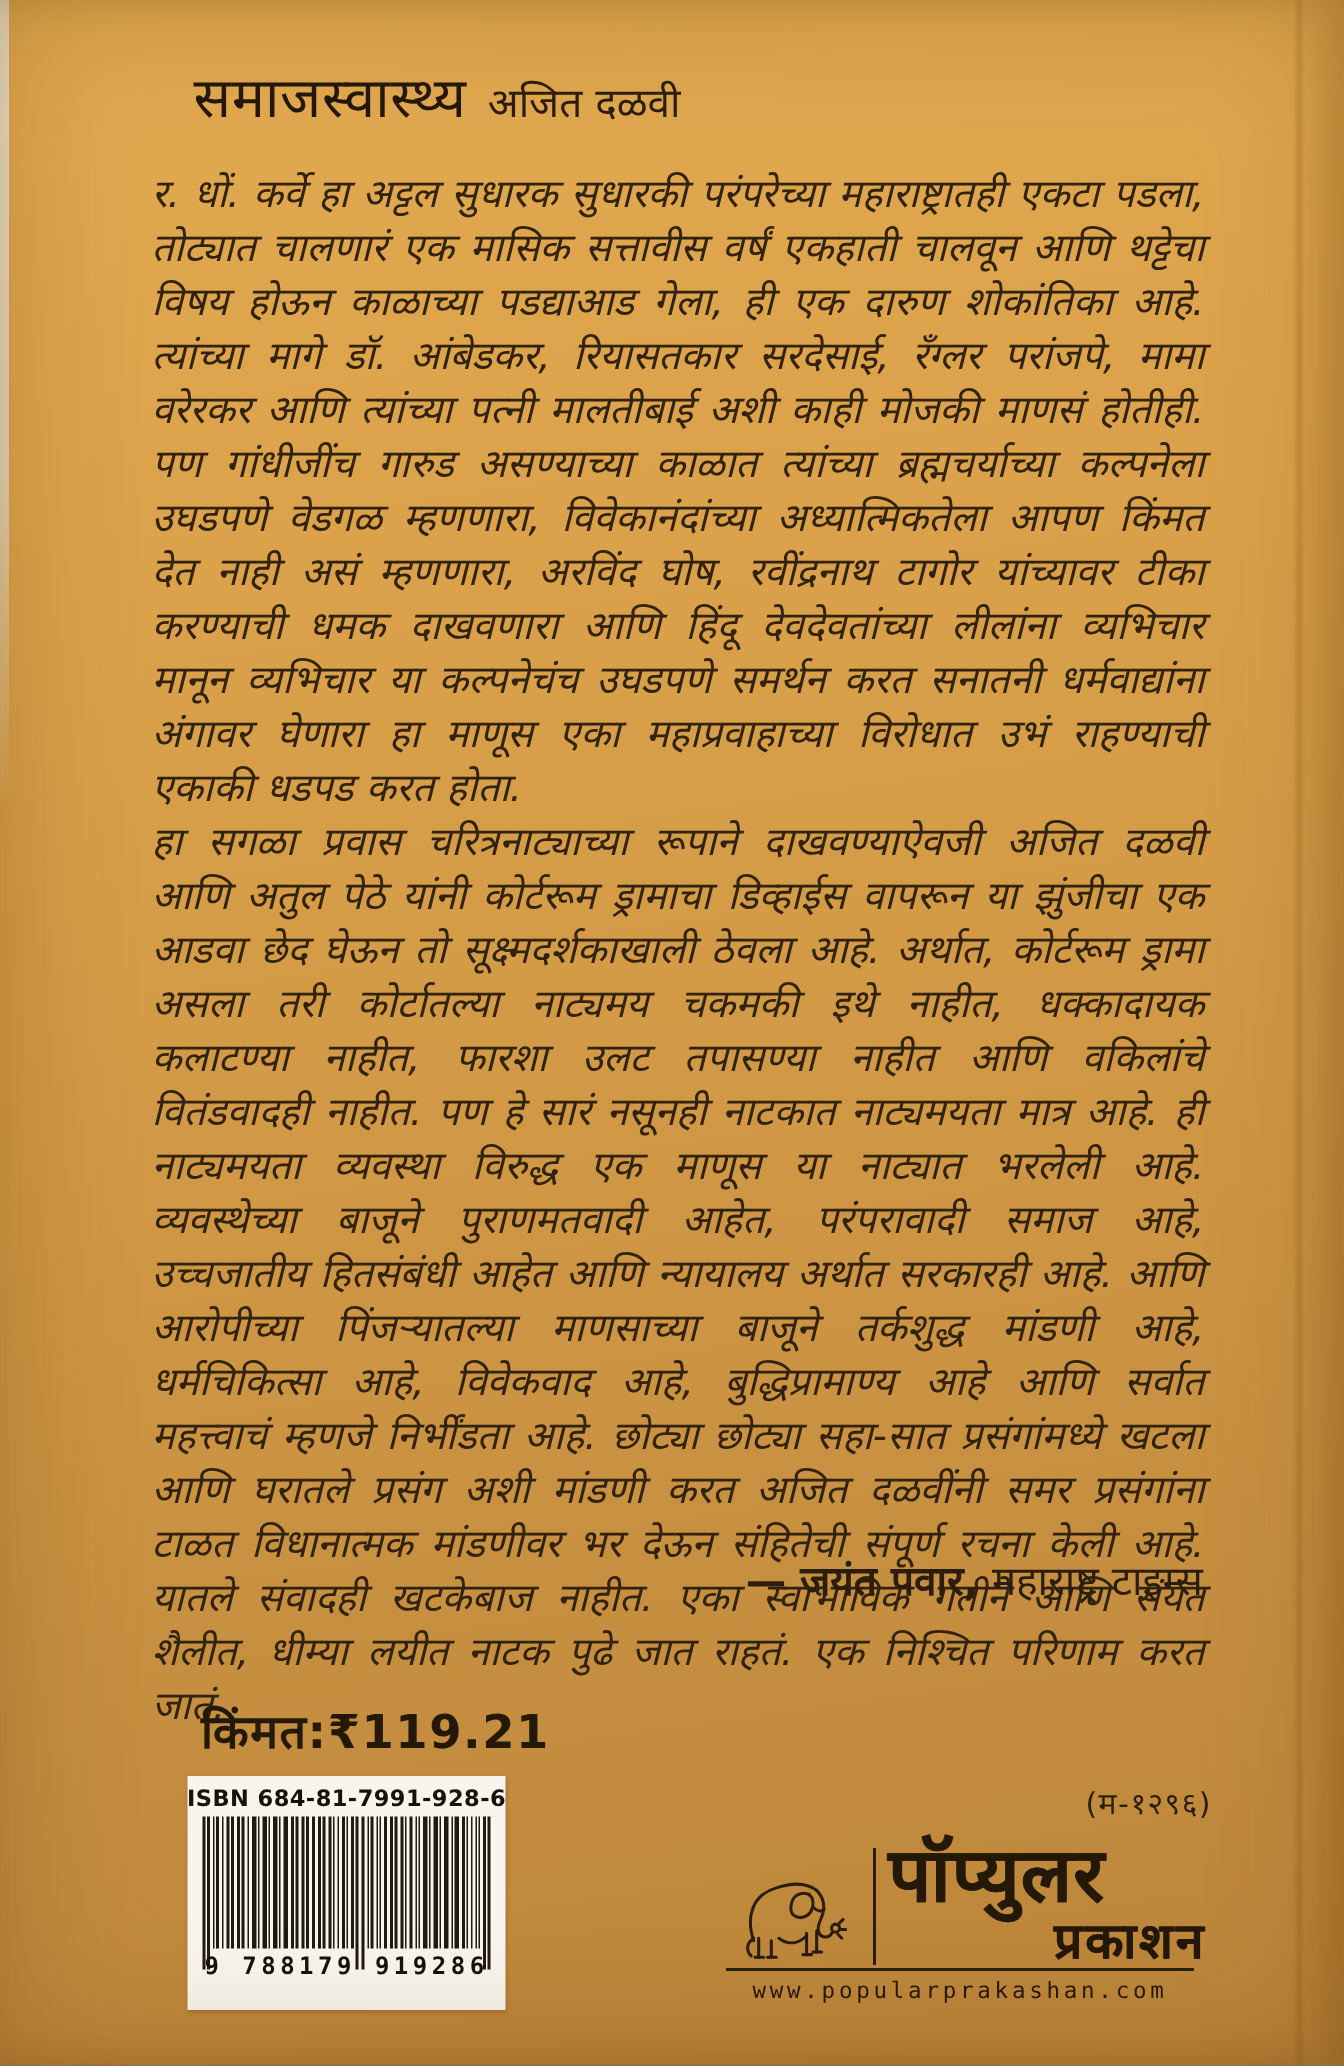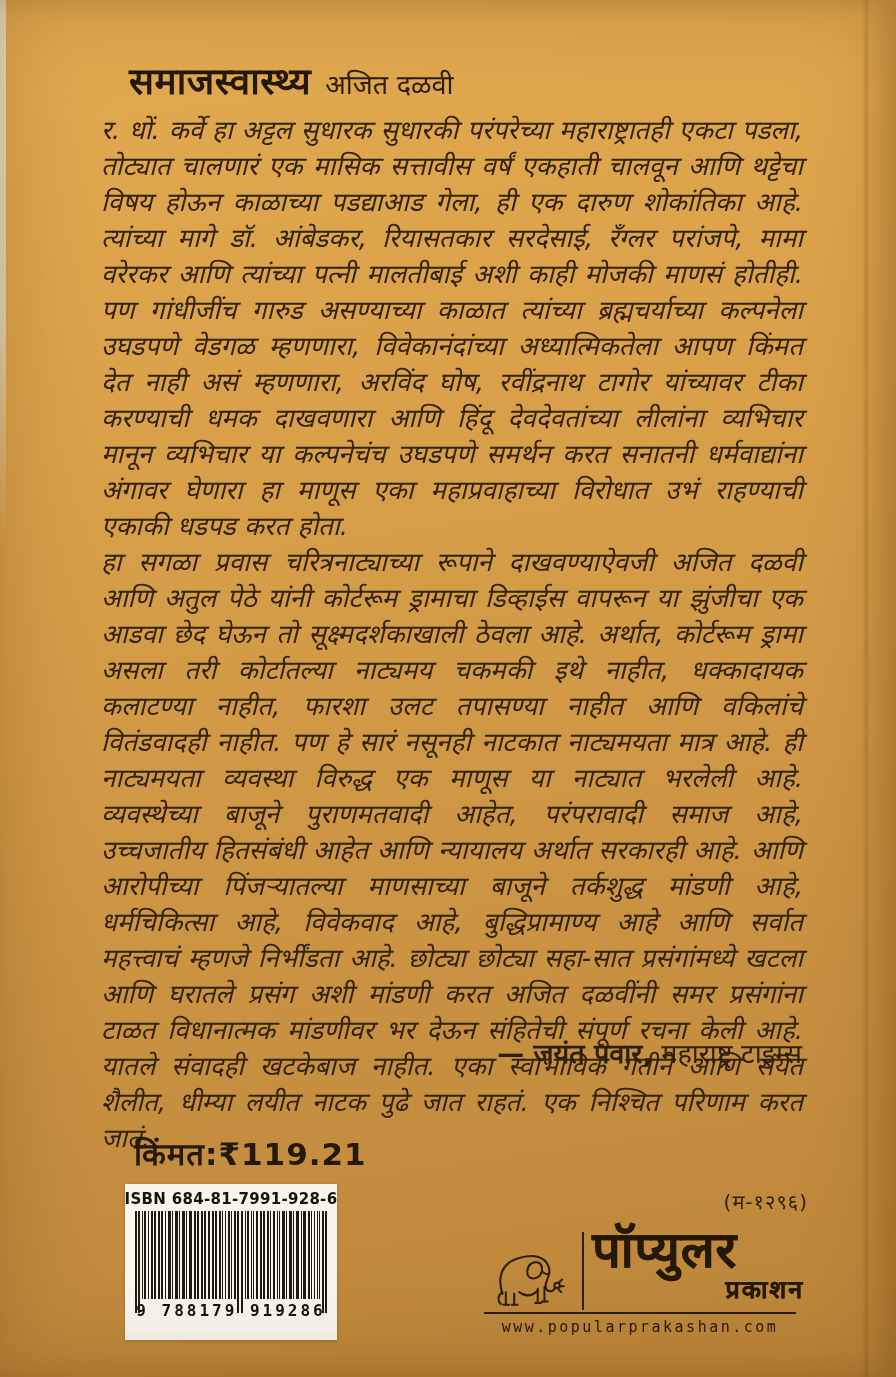--- a/index.html
+++ b/index.html
@@ -29,7 +29,7 @@
     position:absolute;left:129px;top:38px;width:680px;
     display:flex;align-items:baseline;gap:14px;white-space:nowrap;
   }
-  .book-title{font-size:37px;font-weight:700;letter-spacing:.5px;color:#241806;margin-top:16px;}
+  .book-title{font-size:37px;font-weight:400;letter-spacing:.5px;color:#241806;}
   .book-author{font-size:27px;font-weight:500;color:#2c1e0c;}
   .blurb{
     position:absolute;left:101px;top:112px;width:702px;

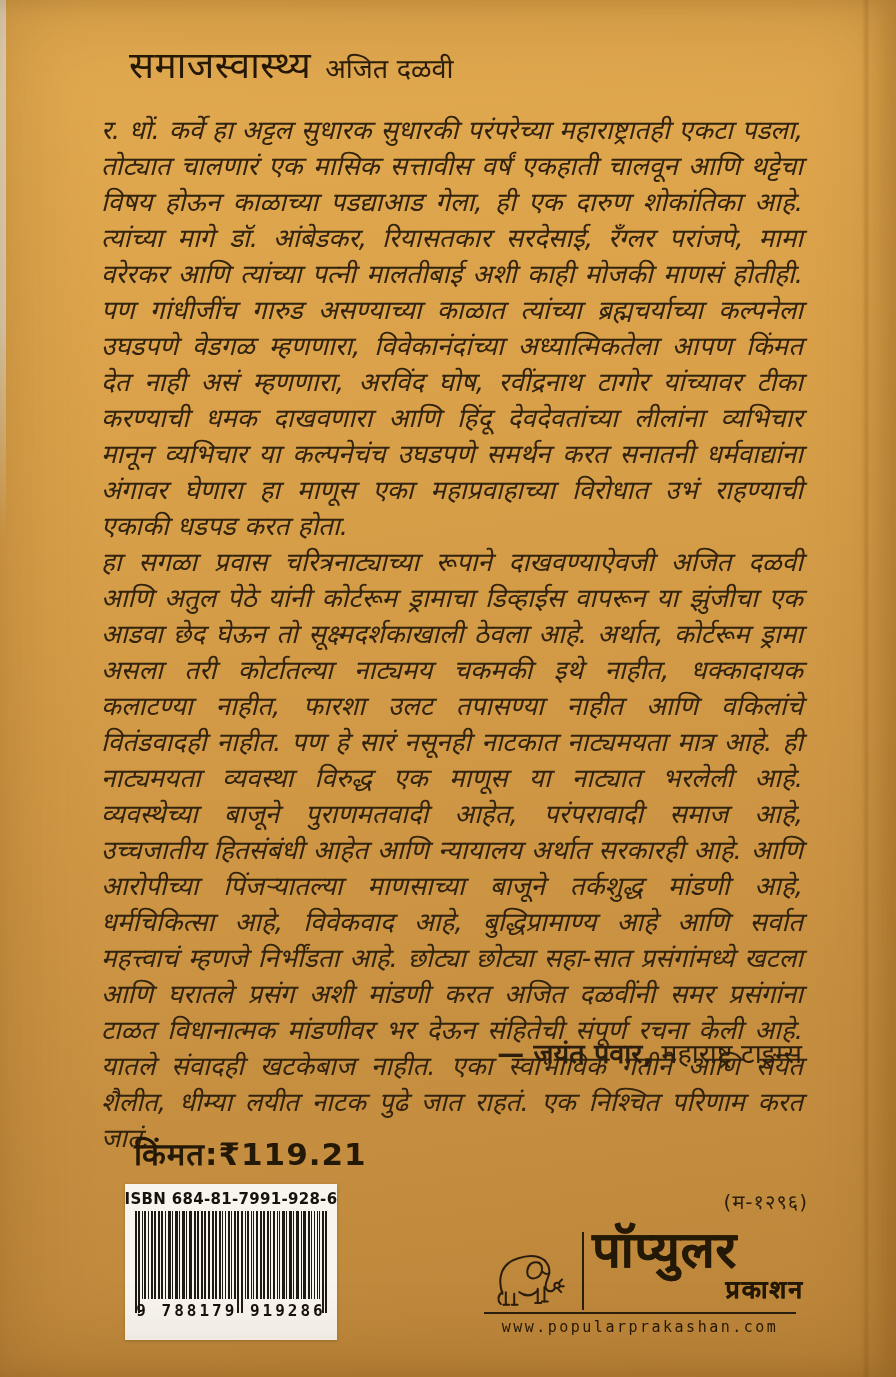--- a/index.html
+++ b/index.html
@@ -71,7 +71,7 @@
   .logo-text{position:absolute;left:108px;top:-4px;width:212px;}
   .logo-line1{font-size:50px;font-weight:800;letter-spacing:1px;color:#241806;line-height:1.05;
     text-shadow:.6px 0 #241806;}
-  .logo-line2{font-size:25px;font-weight:800;letter-spacing:2px;color:#241806;text-align:right;line-height:1.05;
+  .logo-line2{font-size:33px;font-weight:800;letter-spacing:2px;color:#241806;text-align:right;line-height:1.05;
     text-shadow:.5px 0 #241806;}
   .logo-rule{position:absolute;left:0;top:84px;width:312px;height:2px;background:#2b1d0e;}
   .website{

